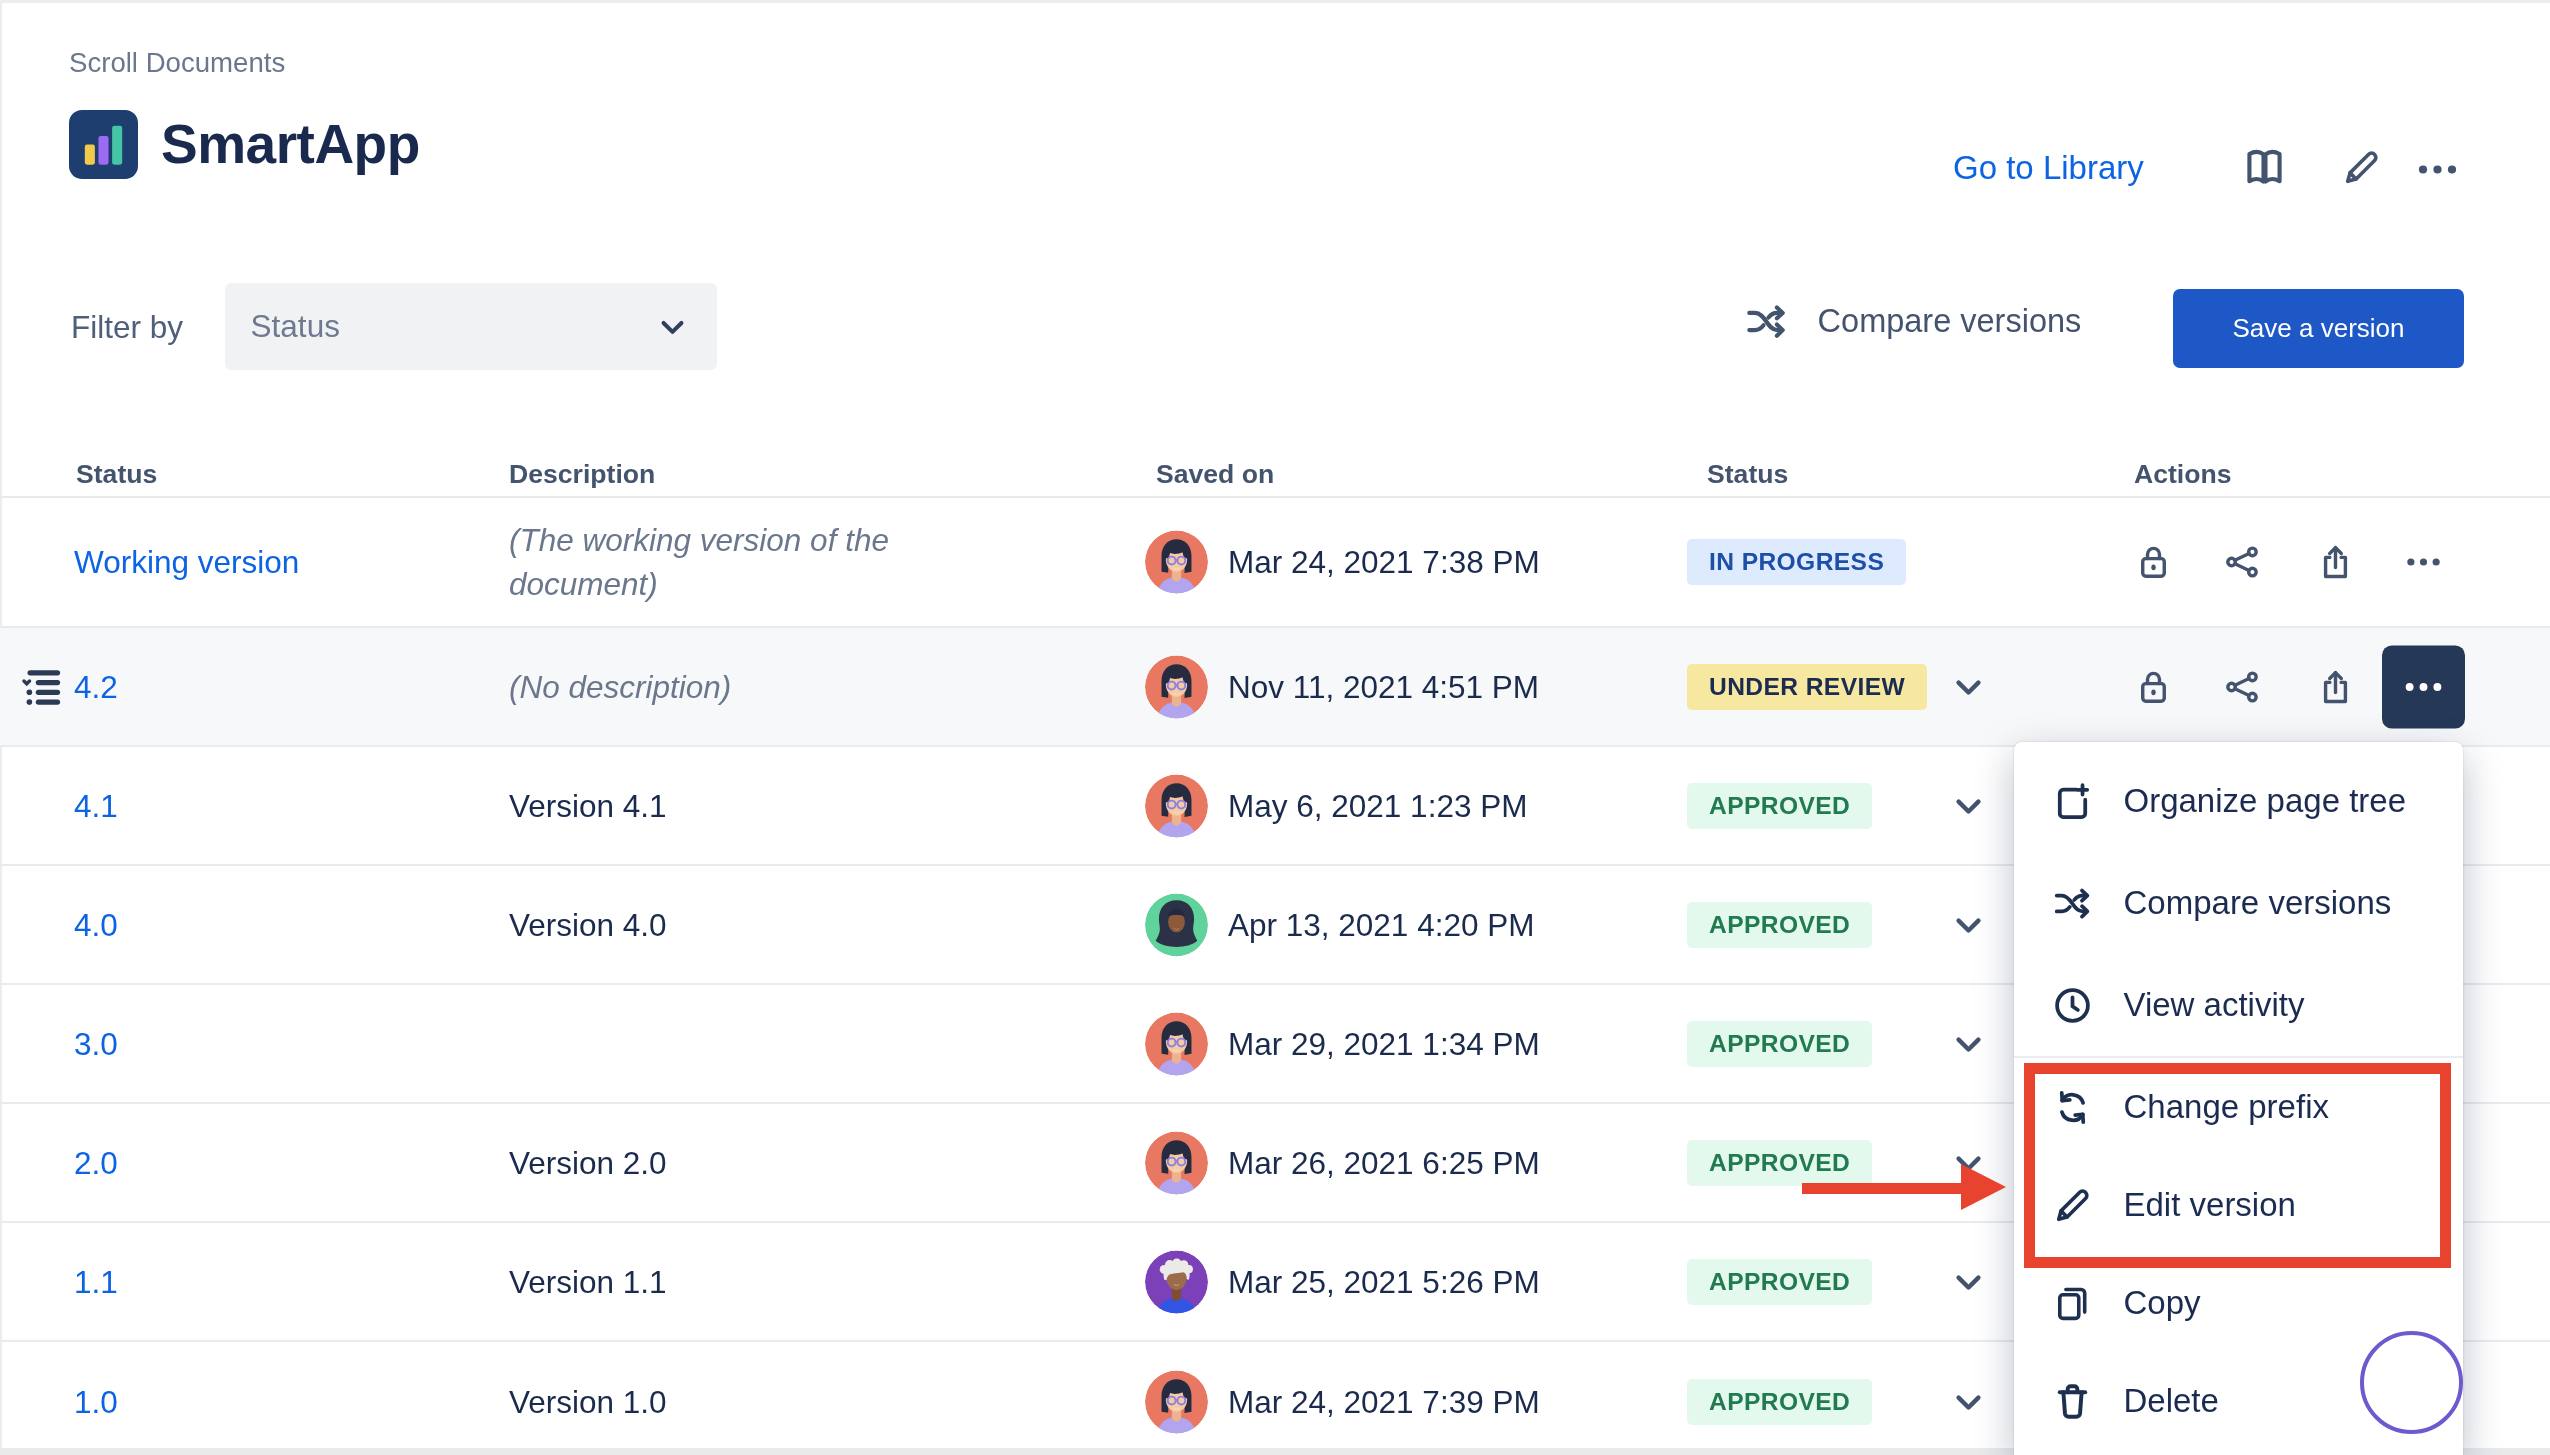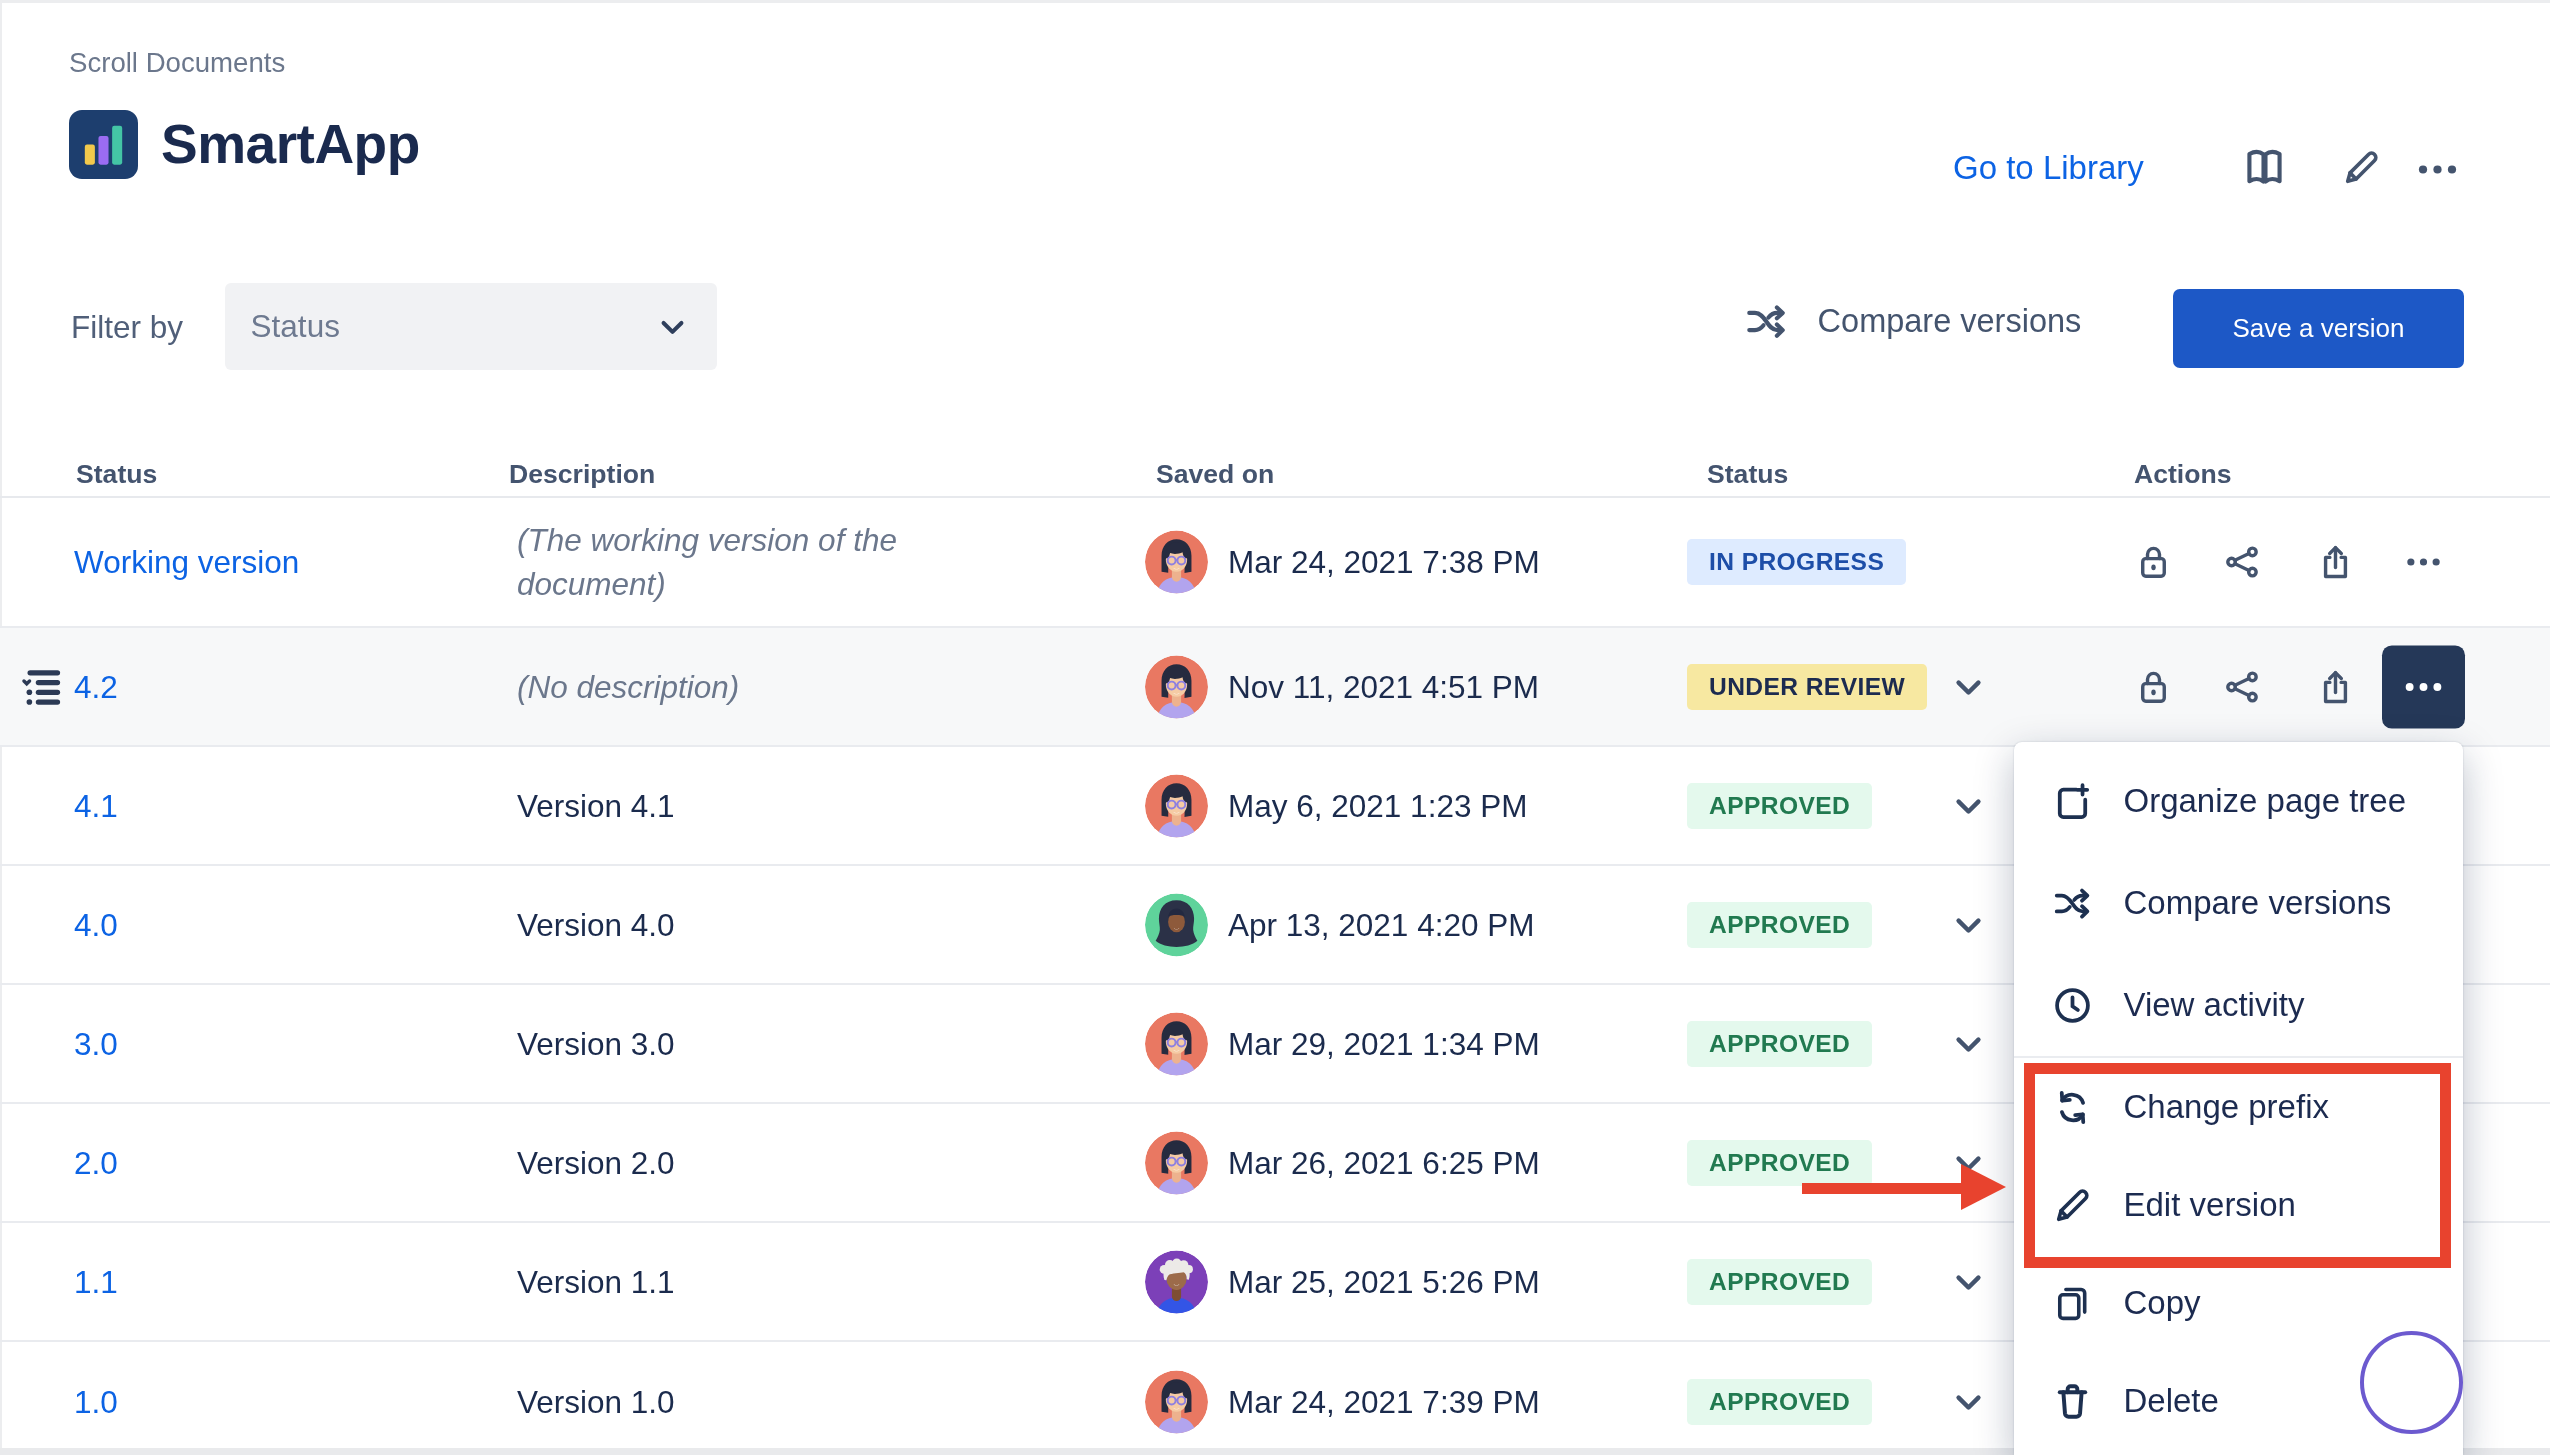--- a/index.html
+++ b/index.html
@@ -54,7 +54,7 @@
   .tree-ic{left:19.7px;width:45px;height:45px;color:#2C3A55;}
   .tree-ic svg{width:100%;height:100%;display:block;}
   .ver{left:74px;font-size:31.5px;font-weight:500;color:#0C63E4;text-decoration:none;cursor:pointer;white-space:nowrap;}
-  .desc{left:509px;width:463px;font-size:31.5px;line-height:44px;color:#1B2B4D;margin-left:8px;}
+  .desc{left:509px;width:463px;font-size:31.5px;line-height:44px;color:#1B2B4D;}
   .desc.muted{color:#6B778C;font-style:italic;}
   .avatar{left:1145px;width:63px;height:63px;border-radius:50%;overflow:hidden;}
   .avatar svg{width:100%;height:100%;display:block;}

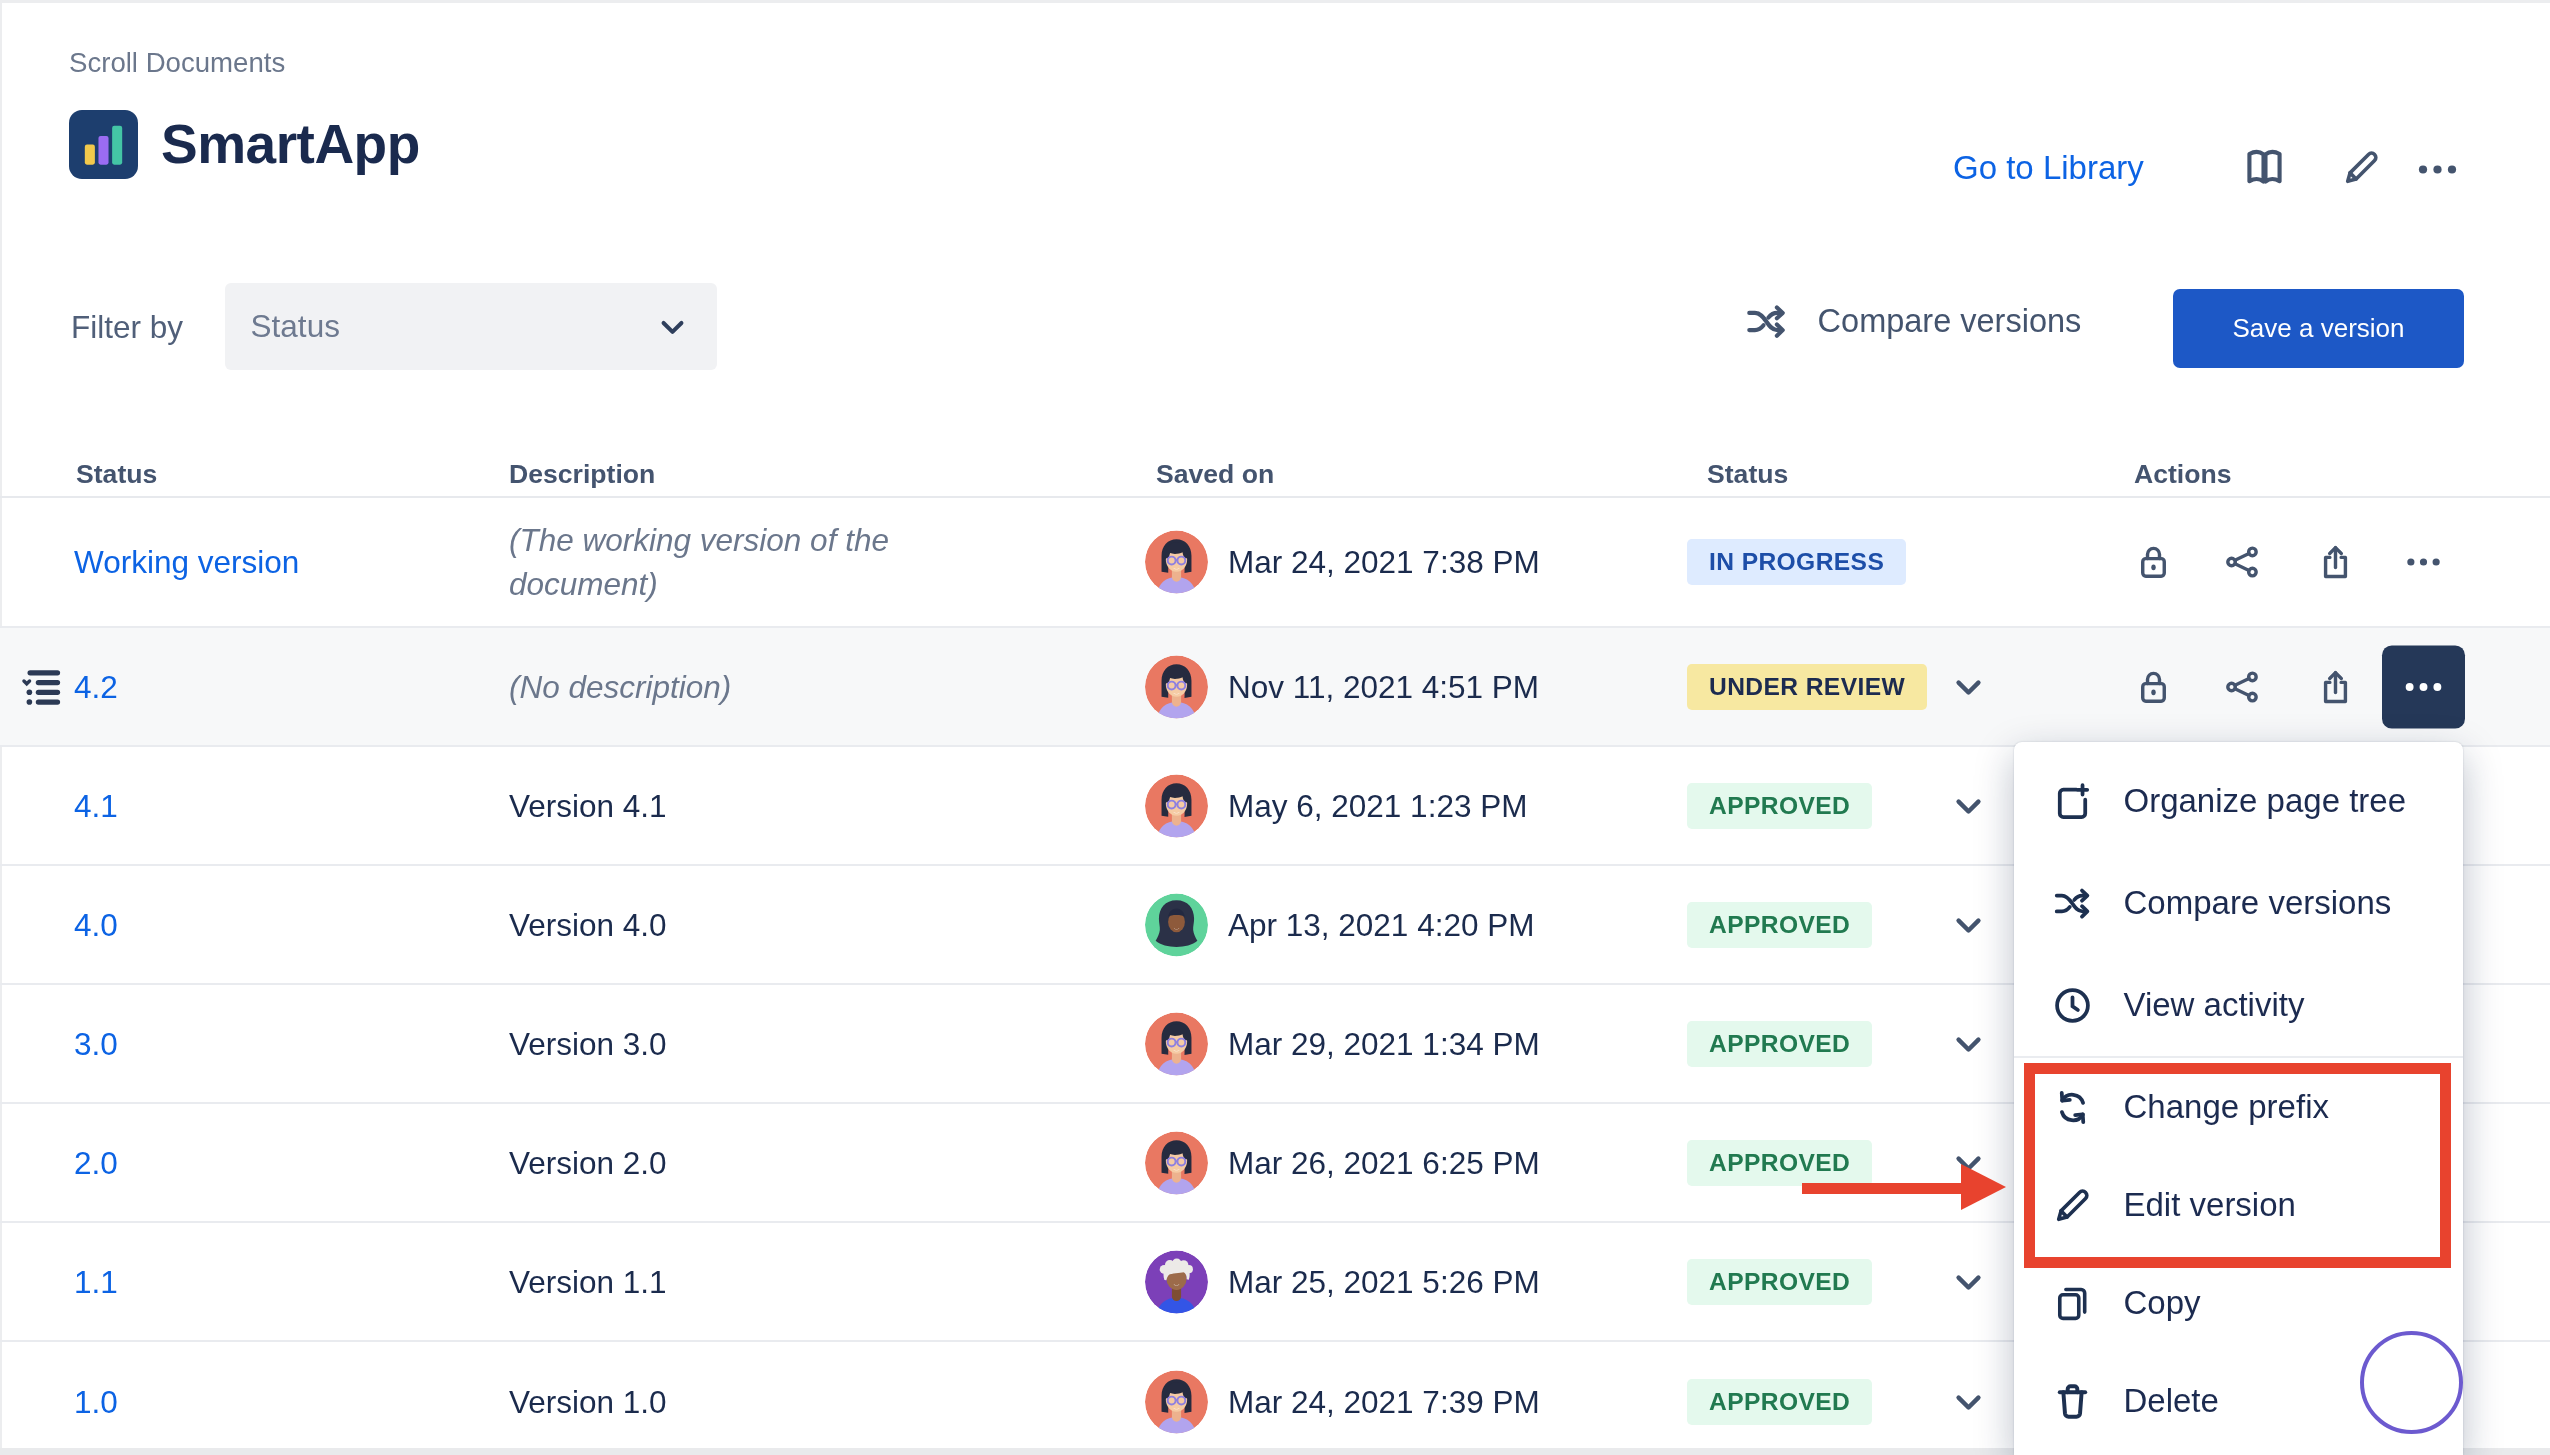--- a/index.html
+++ b/index.html
@@ -391,7 +391,6 @@
       </div>
       <div class="row">
         <a class="ver">3.0</a>
-        <div class="desc">Version 3.0</div>
         <span class="avatar">
           <svg viewBox="0 0 48 48">
             <circle cx="24" cy="24" r="24" fill="#E97862"></circle>

